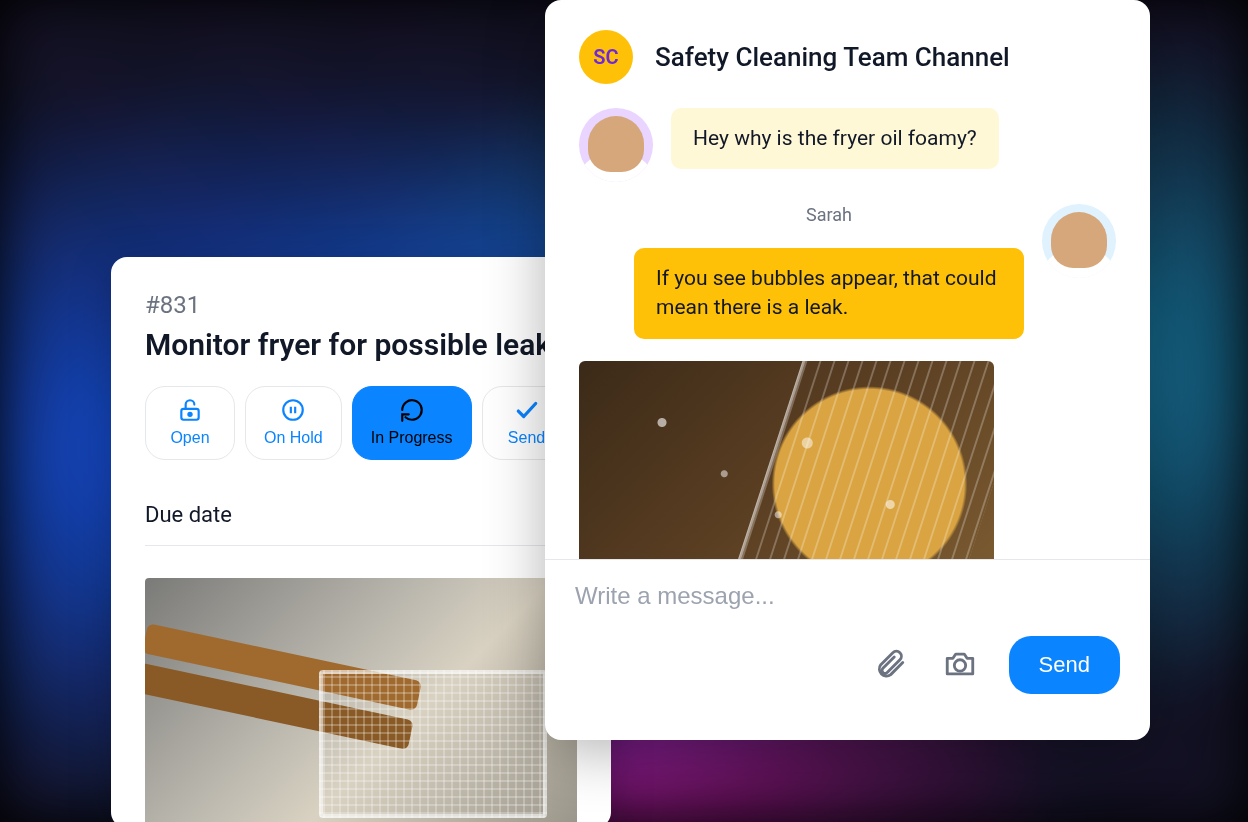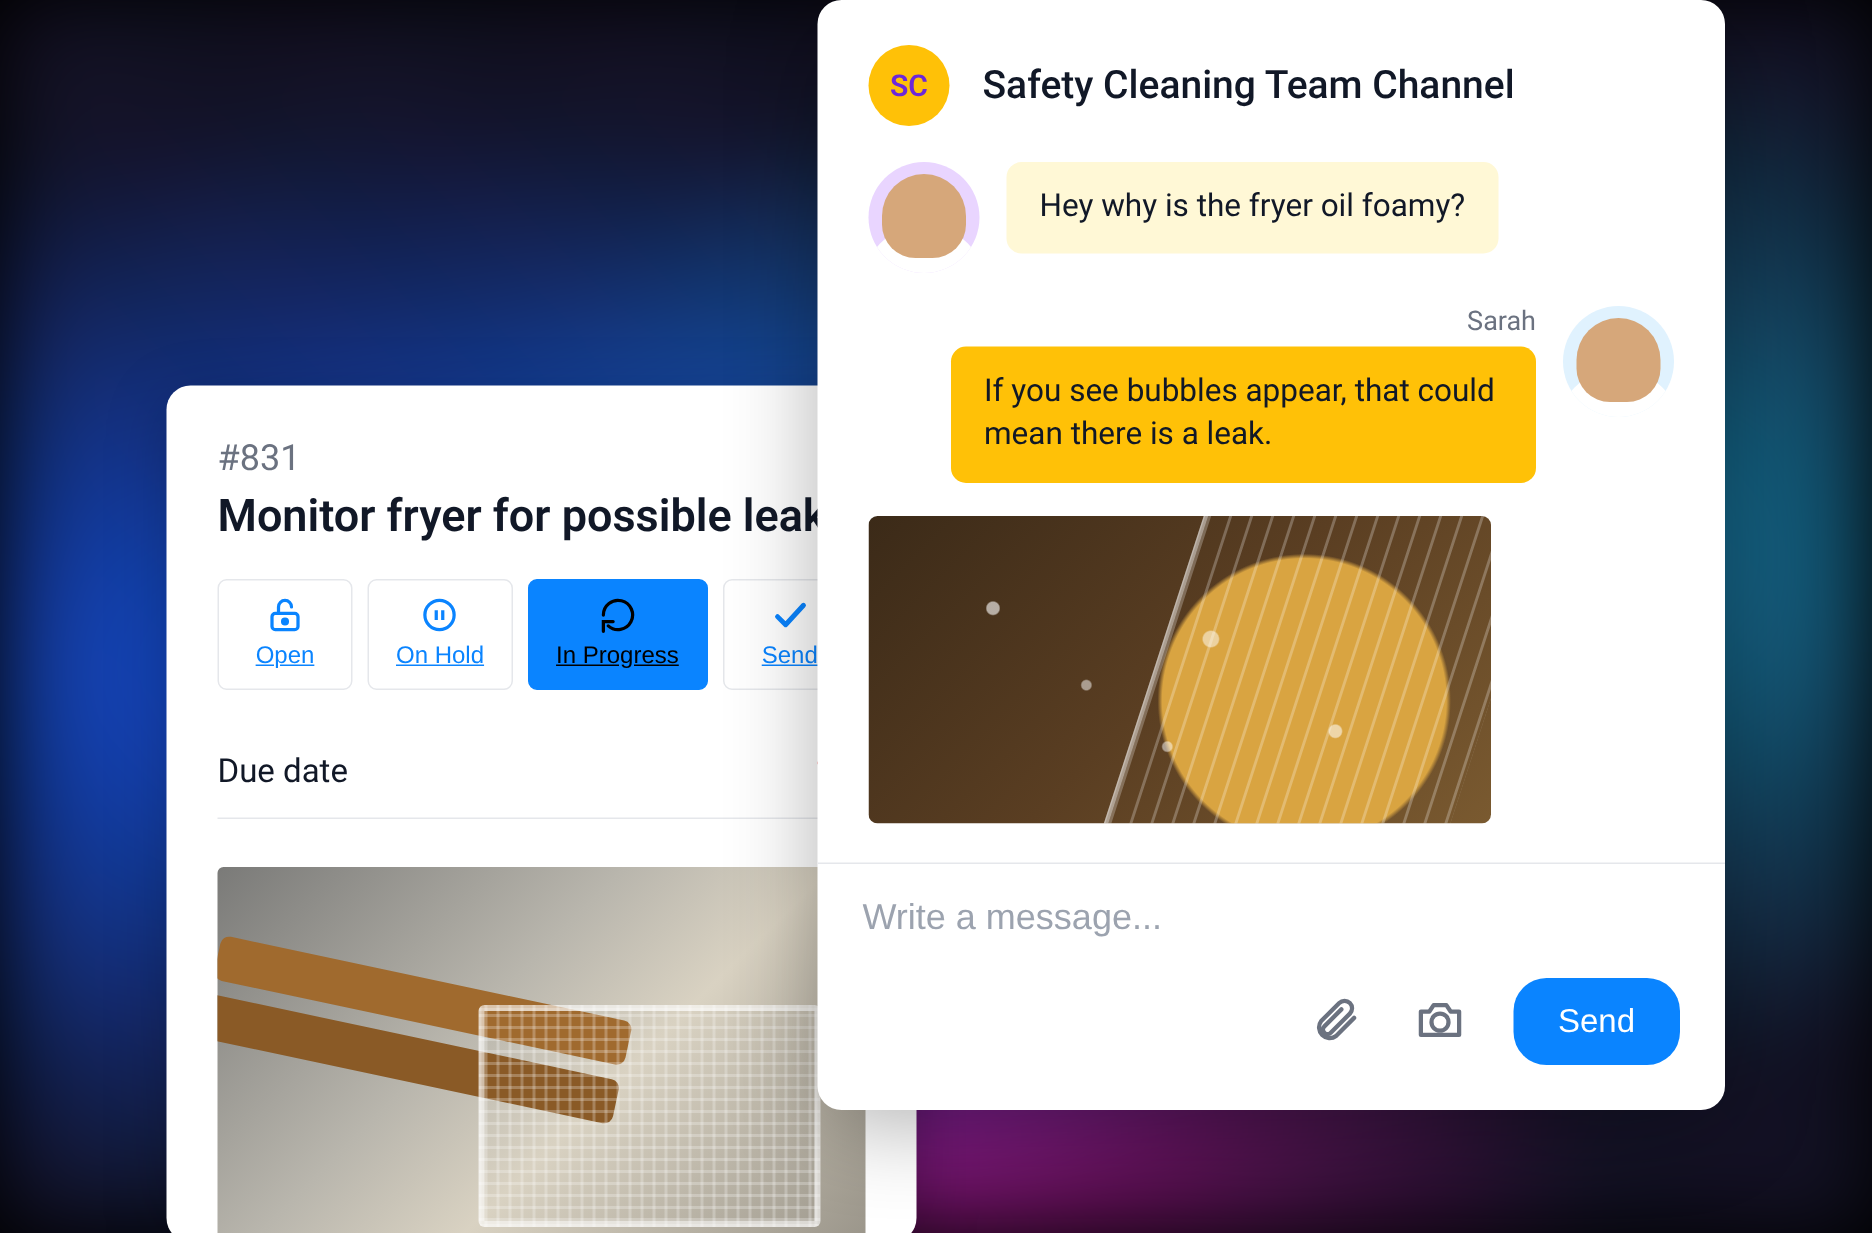--- a/index.html
+++ b/index.html
@@ -125,7 +125,7 @@
     content:""; position:absolute; bottom:-6px; width:80px;height:36px;
     background:#fff; border-radius:40px 40px 0 0;
   }
-  .msg-col{ display:flex; flex-direction:column; max-width:390px;}
+  .msg-col{ display:flex; flex-direction:column; max-width:390px;align-items:center;}
   .name{ color:#6b7280; font-size:18px; margin-bottom:6px;}
   .bubble{
     padding:16px 22px; border-radius:10px; font-size:21px; line-height:1.4; color:#111827;

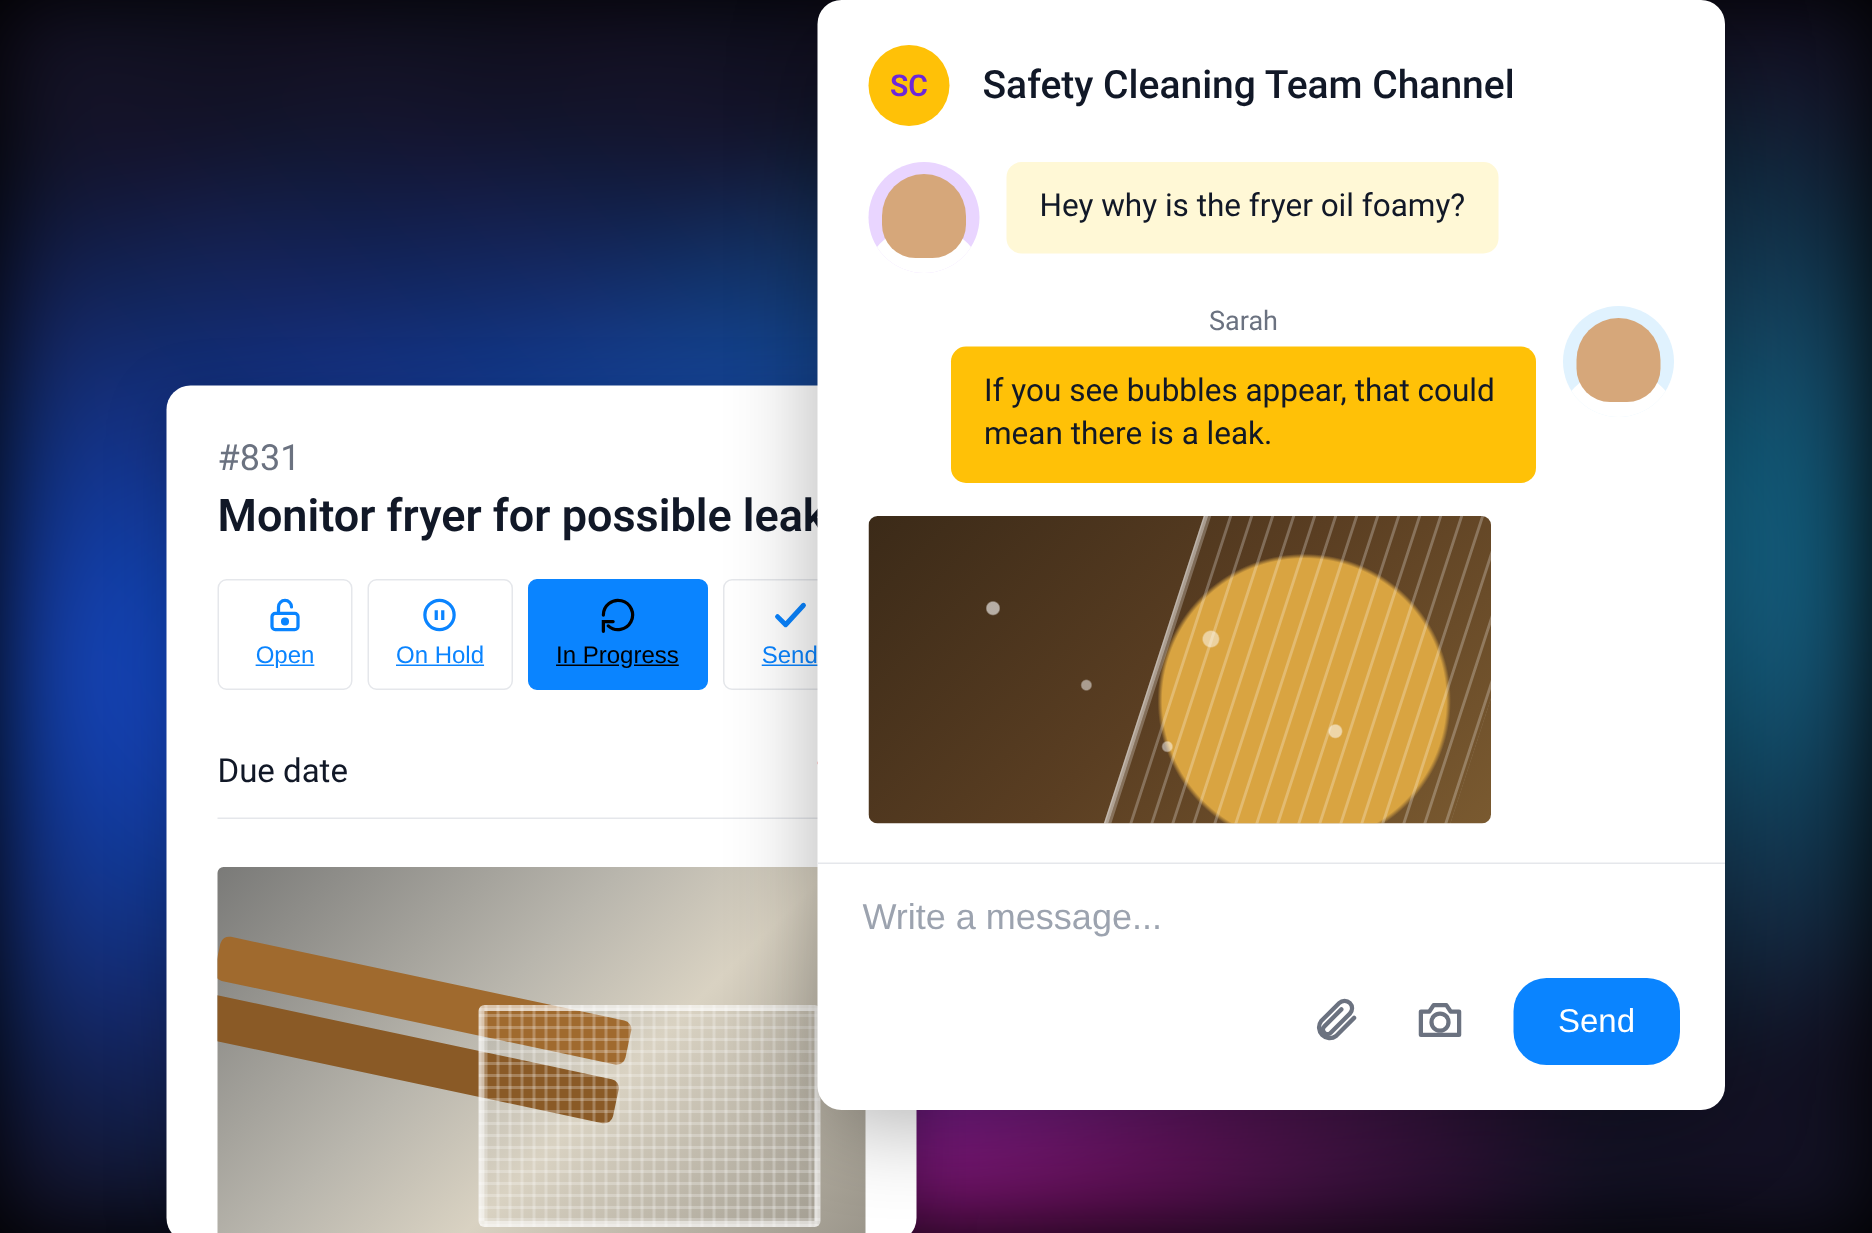--- a/index.html
+++ b/index.html
@@ -126,7 +126,7 @@
     background:#fff; border-radius:40px 40px 0 0;
   }
   .msg-col{ display:flex; flex-direction:column; max-width:390px;align-items:center;}
-  .name{ color:#6b7280; font-size:18px; margin-bottom:6px;}
+  .name{ color:#6b7280; font-size:18px; margin-bottom:23px;}
   .bubble{
     padding:16px 22px; border-radius:10px; font-size:21px; line-height:1.4; color:#111827;
   }

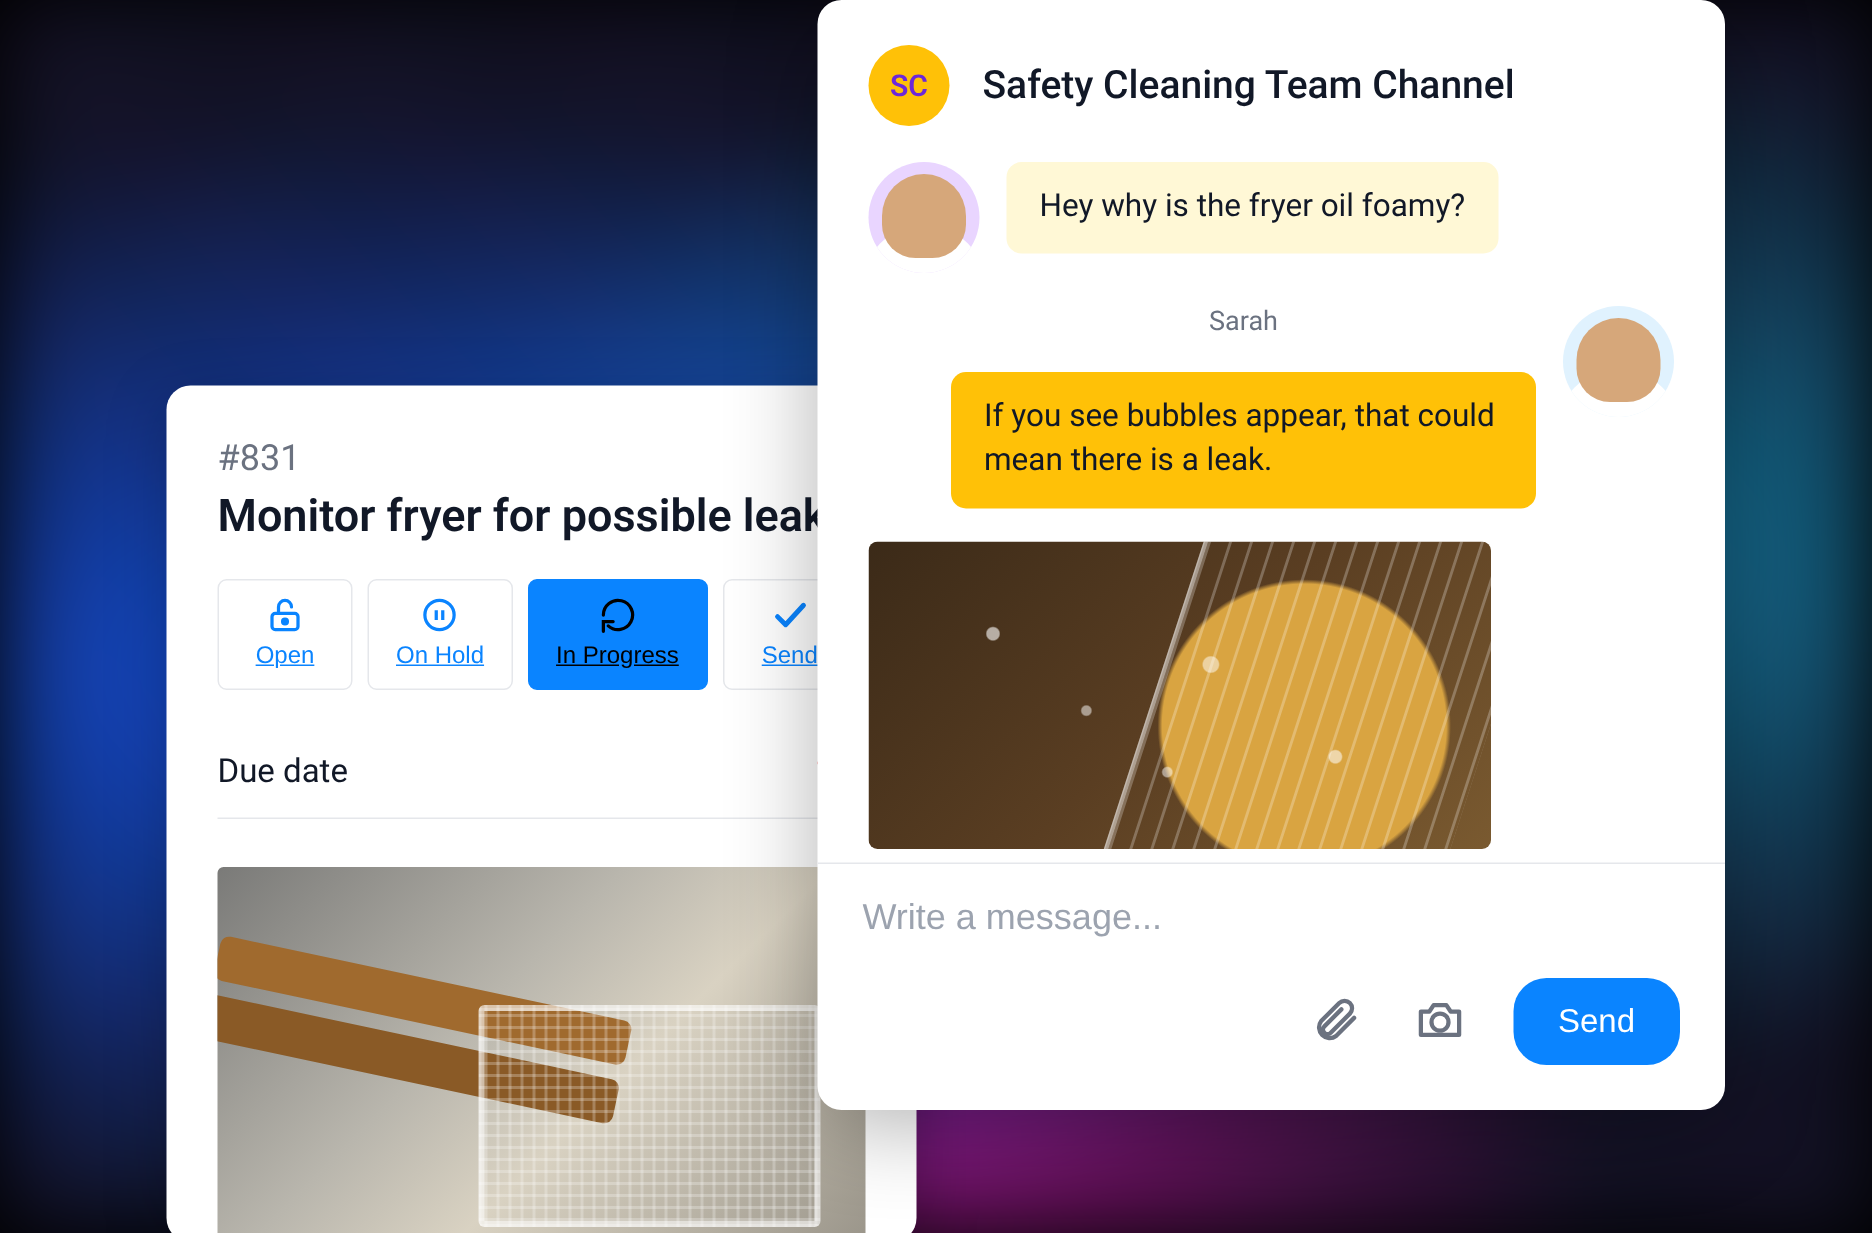--- a/index.html
+++ b/index.html
@@ -44,12 +44,11 @@
   .status-btn {
     flex: 0 0 auto;
     min-width: 90px;
-    border:1px solid #e5e7eb; border-radius:6px;
+    border:1px solid #e5e7eb; border-radius:20px;
     background:#fff; color:#0a84ff;
     display:flex; flex-direction:column; align-items:center; justify-content:center;
     padding:10px 18px 12px; cursor:pointer;
     font-size:16px;
-    text-decoration:underline;
   }
   .status-btn.active { background:#0a84ff; color:#000000; border-color:#0a84ff; }
   .status-btn .ico { height:26px; display:flex; align-items:center; justify-content:center; margin-bottom:6px; }

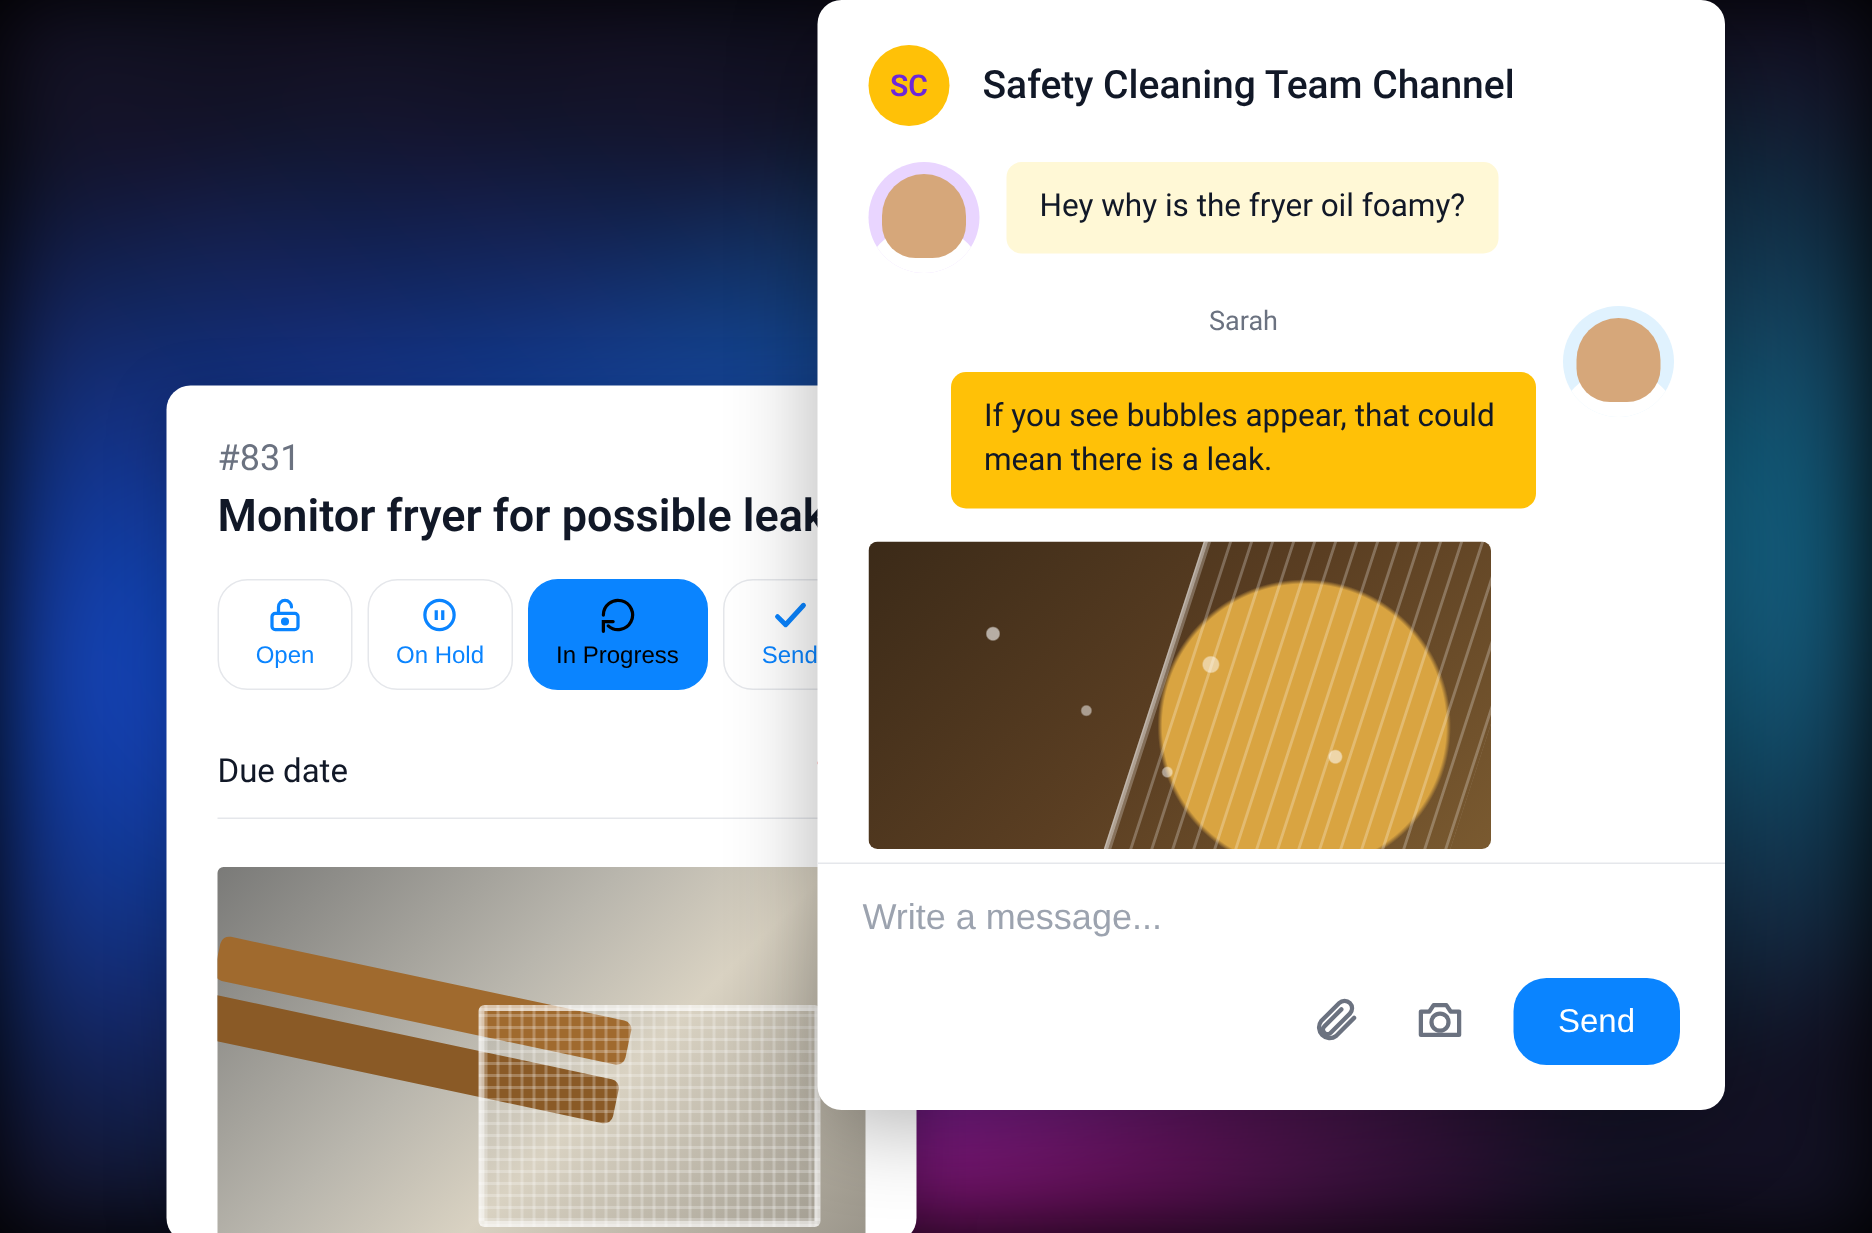--- a/index.html
+++ b/index.html
@@ -158,7 +158,7 @@
 
   .chat-input-area{
     border-top:1px solid #e5e7eb;
-    padding:22px 30px 30px;
+    padding:22px 30px 46px;
   }
   .chat-input{
     width:100%; border:none; outline:none;

